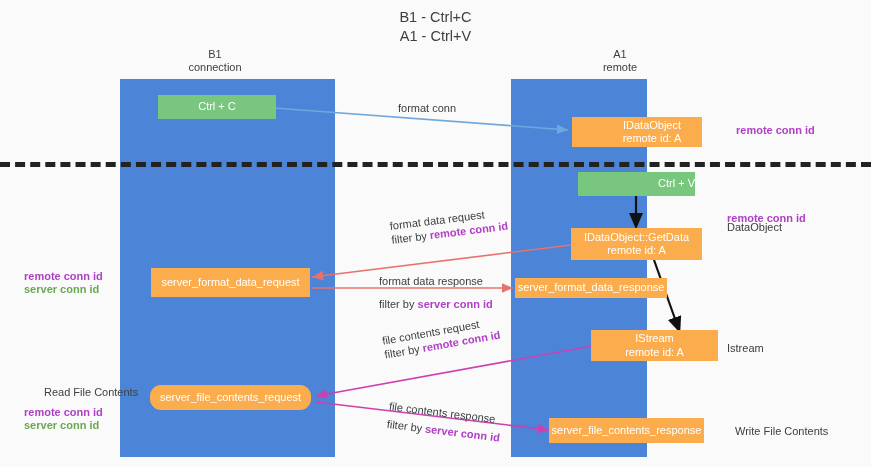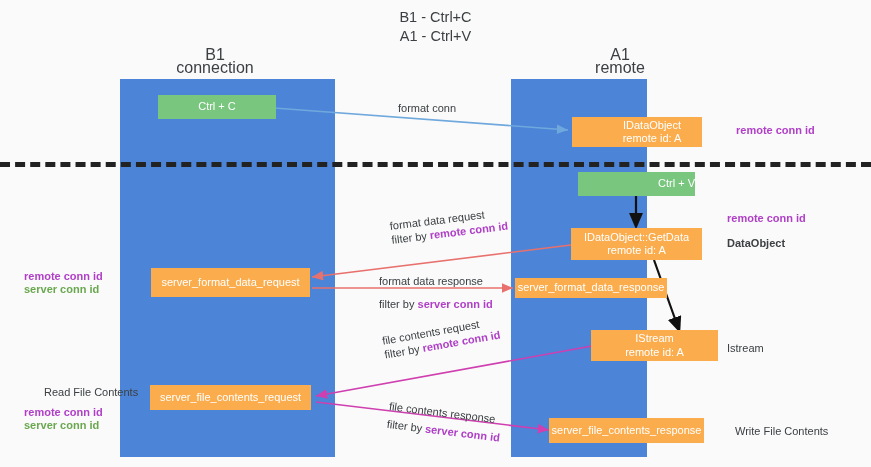--- a/index.html
+++ b/index.html
@@ -8,7 +8,7 @@
   #stage{position:absolute;left:0;top:0;width:871px;height:467px;}
   .abs{position:absolute;}
   .title{width:100%;text-align:center;font-size:14.5px;line-height:19px;color:#3c4043;}
-  .colhead{text-align:center;font-size:16px;line-height:13px;color:#3c4043;}
+  .colhead{text-align:center;font-size:11px;line-height:13px;color:#3c4043;}
   .lane{background:#4c84d8;}
   .box{position:absolute;box-sizing:border-box;display:flex;flex-direction:column;
        align-items:center;justify-content:center;text-align:center;color:#ffffff;

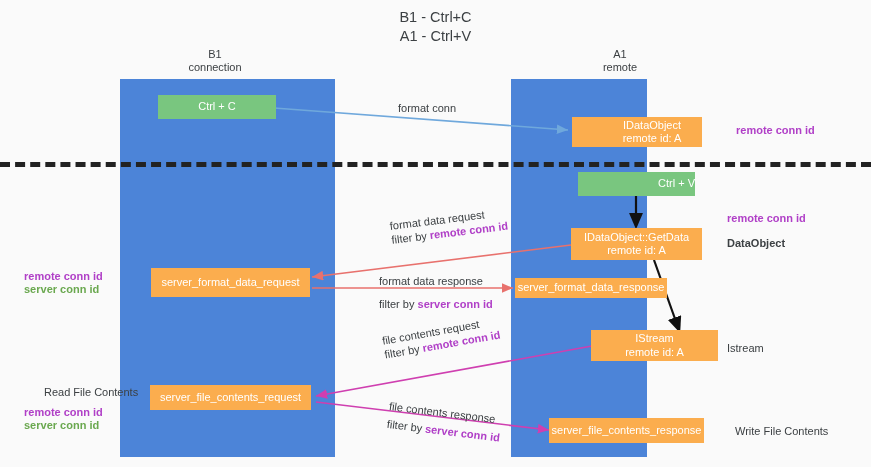--- a/index.html
+++ b/index.html
@@ -150,7 +150,7 @@
 
   <div class="lbl purple" style="left:736px;top:123px;">remote conn id</div>
   <div class="lbl purple" style="left:727px;top:211px;">remote conn id</div>
-  <div class="lbl dark" style="left:727px;top:236px;font-weight:bold;">DataObject</div>
+  <div class="lbl dark" style="left:727px;top:220px;">DataObject</div>
   <div class="lbl dark" style="left:727px;top:341px;">Istream</div>
   <div class="lbl dark" style="left:735px;top:424px;">Write File Contents</div>
 

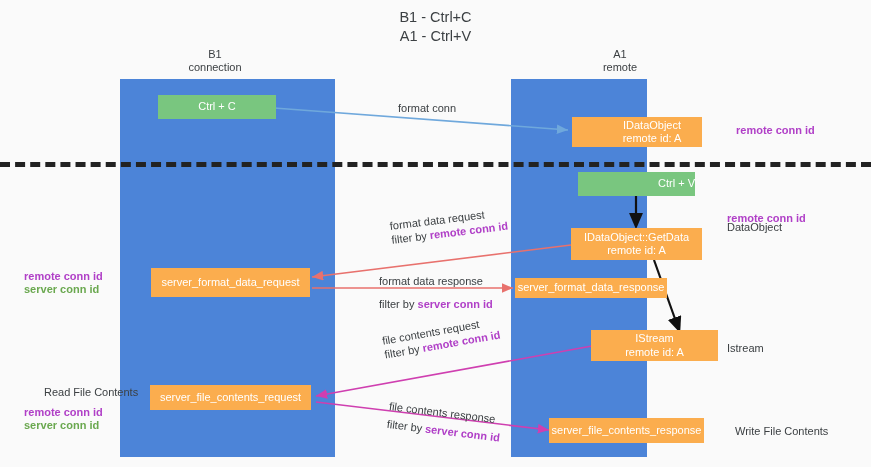--- a/index.html
+++ b/index.html
@@ -110,7 +110,7 @@
     <div>remote id: A</div>
   </div>
 
-  <div class="box orange" style="left:150px;top:385px;width:161px;height:25px;">
+  <div class="box orange" style="left:150px;top:385px;width:161px;height:25px;border-radius:11px;">
     <div>server_file_contents_request</div>
   </div>
 

